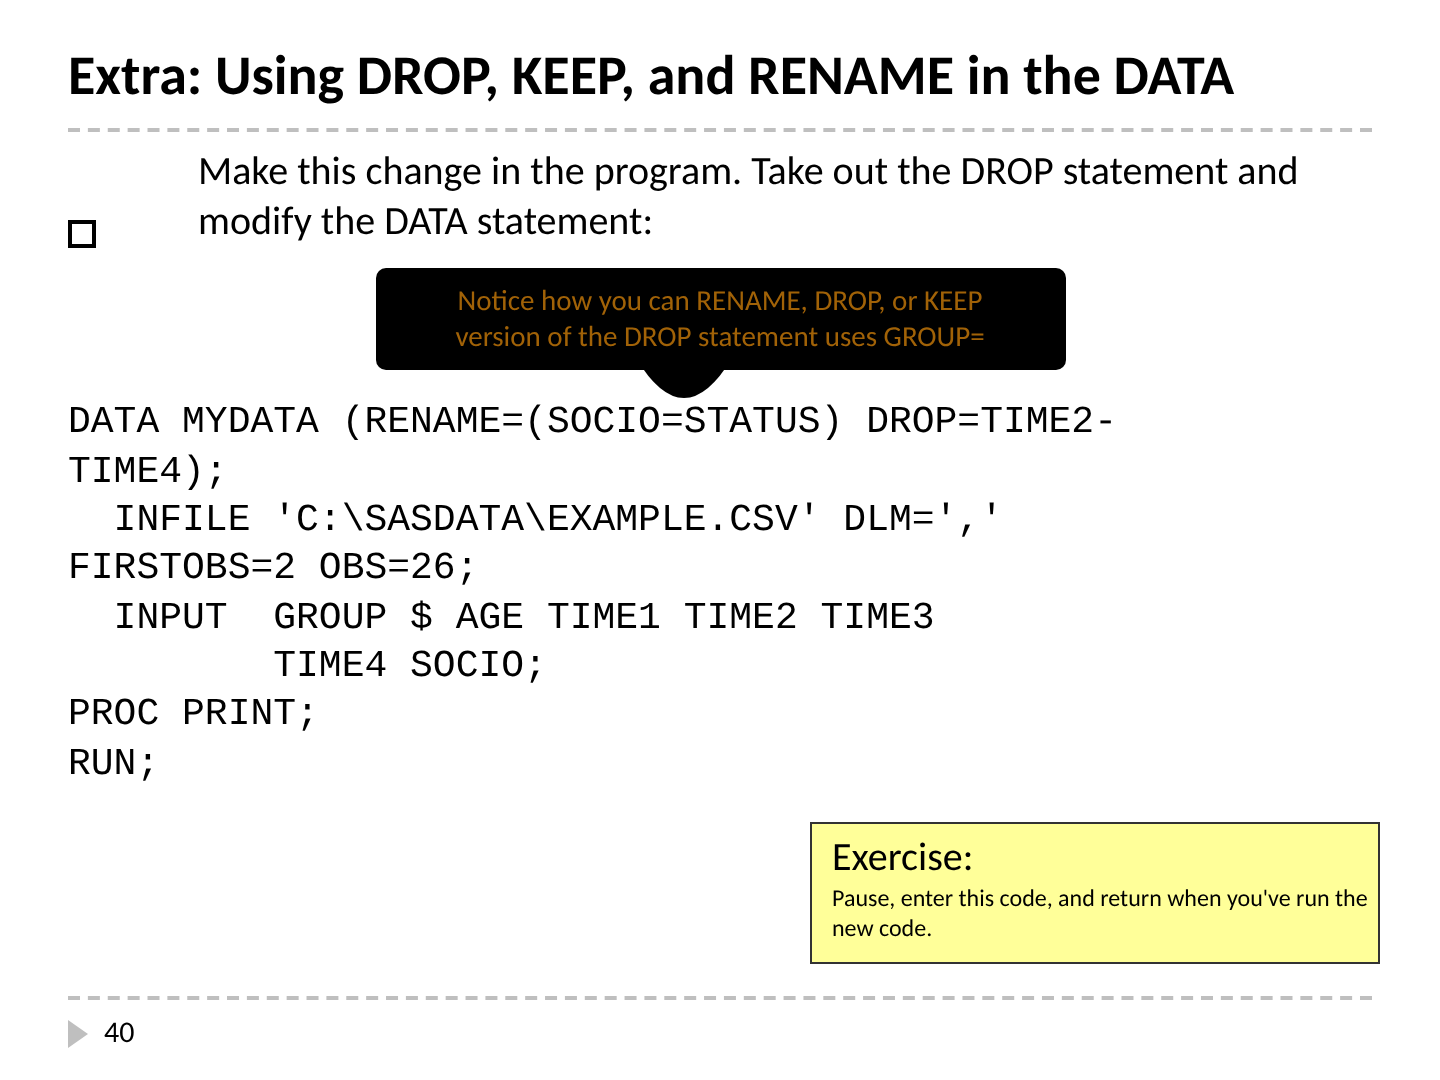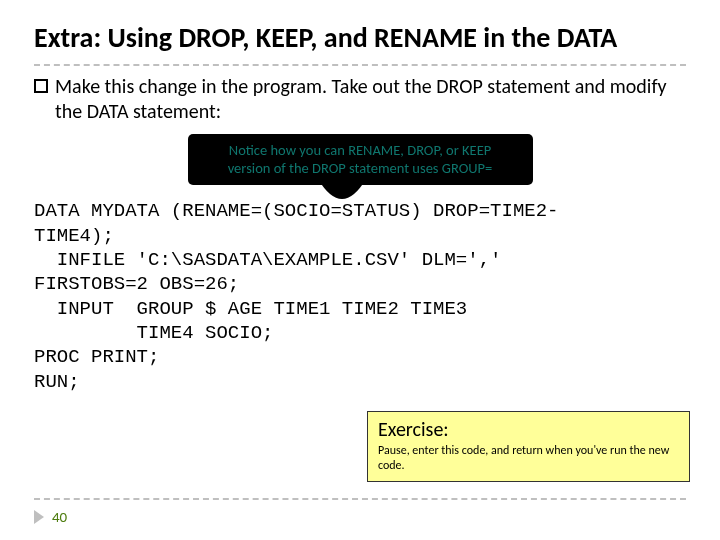--- a/index.html
+++ b/index.html
@@ -26,10 +26,11 @@
   }
   .bullet-row {
     display: flex;
-    align-items: flex-start;
+    align-items: flex-end;
     font-size: 20px;
     line-height: 1.25;
     margin-bottom: 10px;
+    gap: 44px;
   }
   .bullet-box {
     display: inline-block;

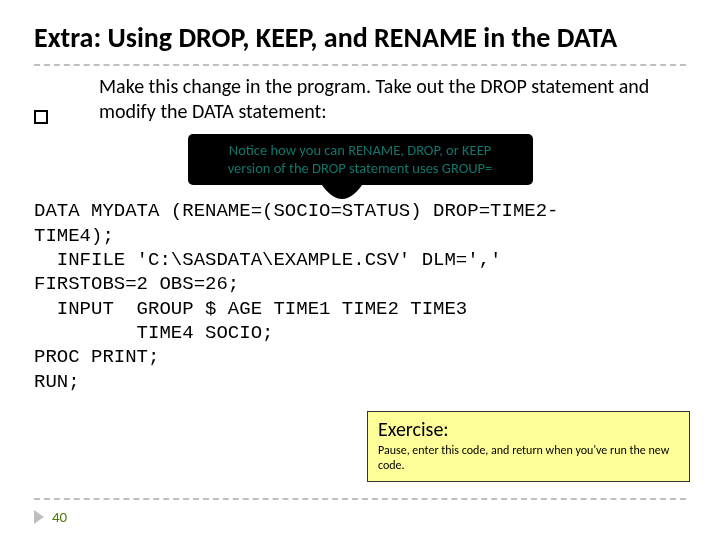--- a/index.html
+++ b/index.html
@@ -50,7 +50,7 @@
   }
   .callout {
     background: #000;
-    color: #0f766e;
+    color: #a16207;
     font-size: 14.5px;
     line-height: 1.25;
     text-align: center;

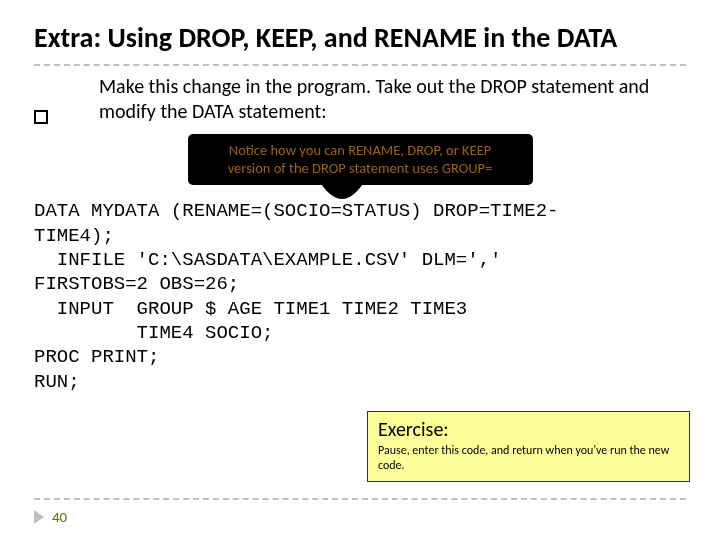--- a/index.html
+++ b/index.html
@@ -79,7 +79,7 @@
     position: absolute;
     right: 30px;
     bottom: 58px;
-    width: 323px;
+    width: 285px;
     background: #ffff99;
     border: 1px solid #333;
     padding: 5px 4px 8px 10px;

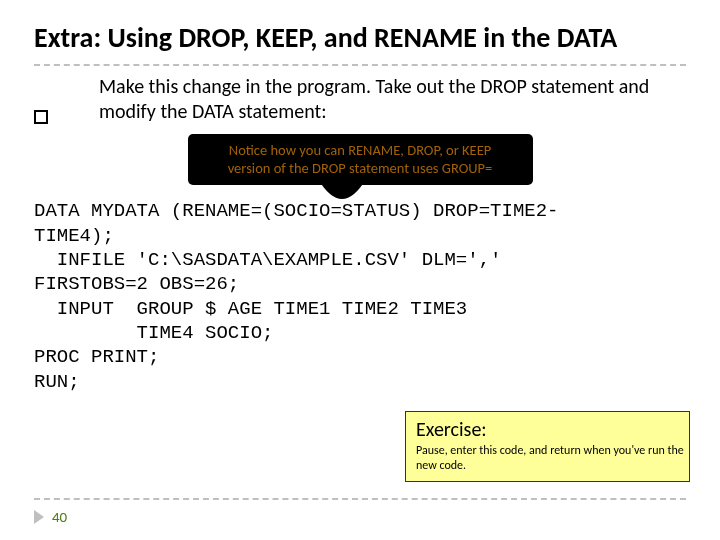--- a/index.html
+++ b/index.html
@@ -108,7 +108,7 @@
   }
   .footer-num {
     font-size: 15px;
-    color: #4d7c0f;
+    color: #000000;
   }
   .rule-footer {
     position: absolute;

